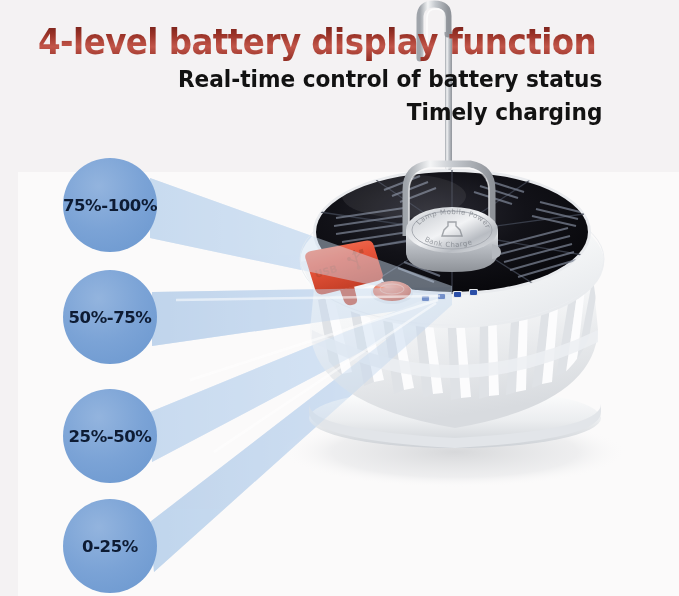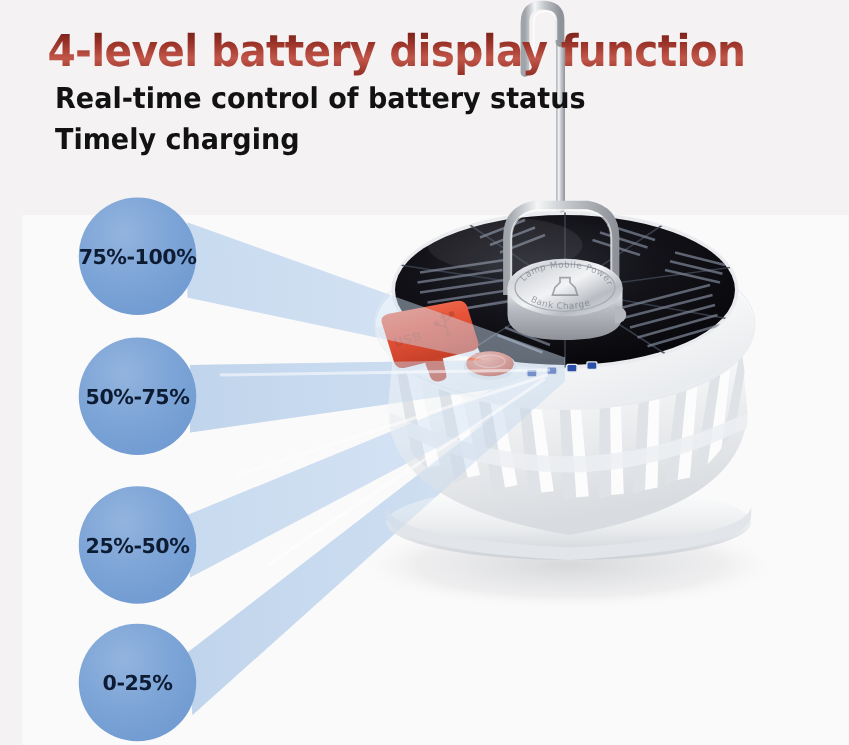--- a/index.html
+++ b/index.html
@@ -16,6 +16,7 @@
     width:679px;height:596px;
     overflow:hidden;
     background:#f5f3f4;
+    text-align:right;
   }
   
   .bg-white-panel{

